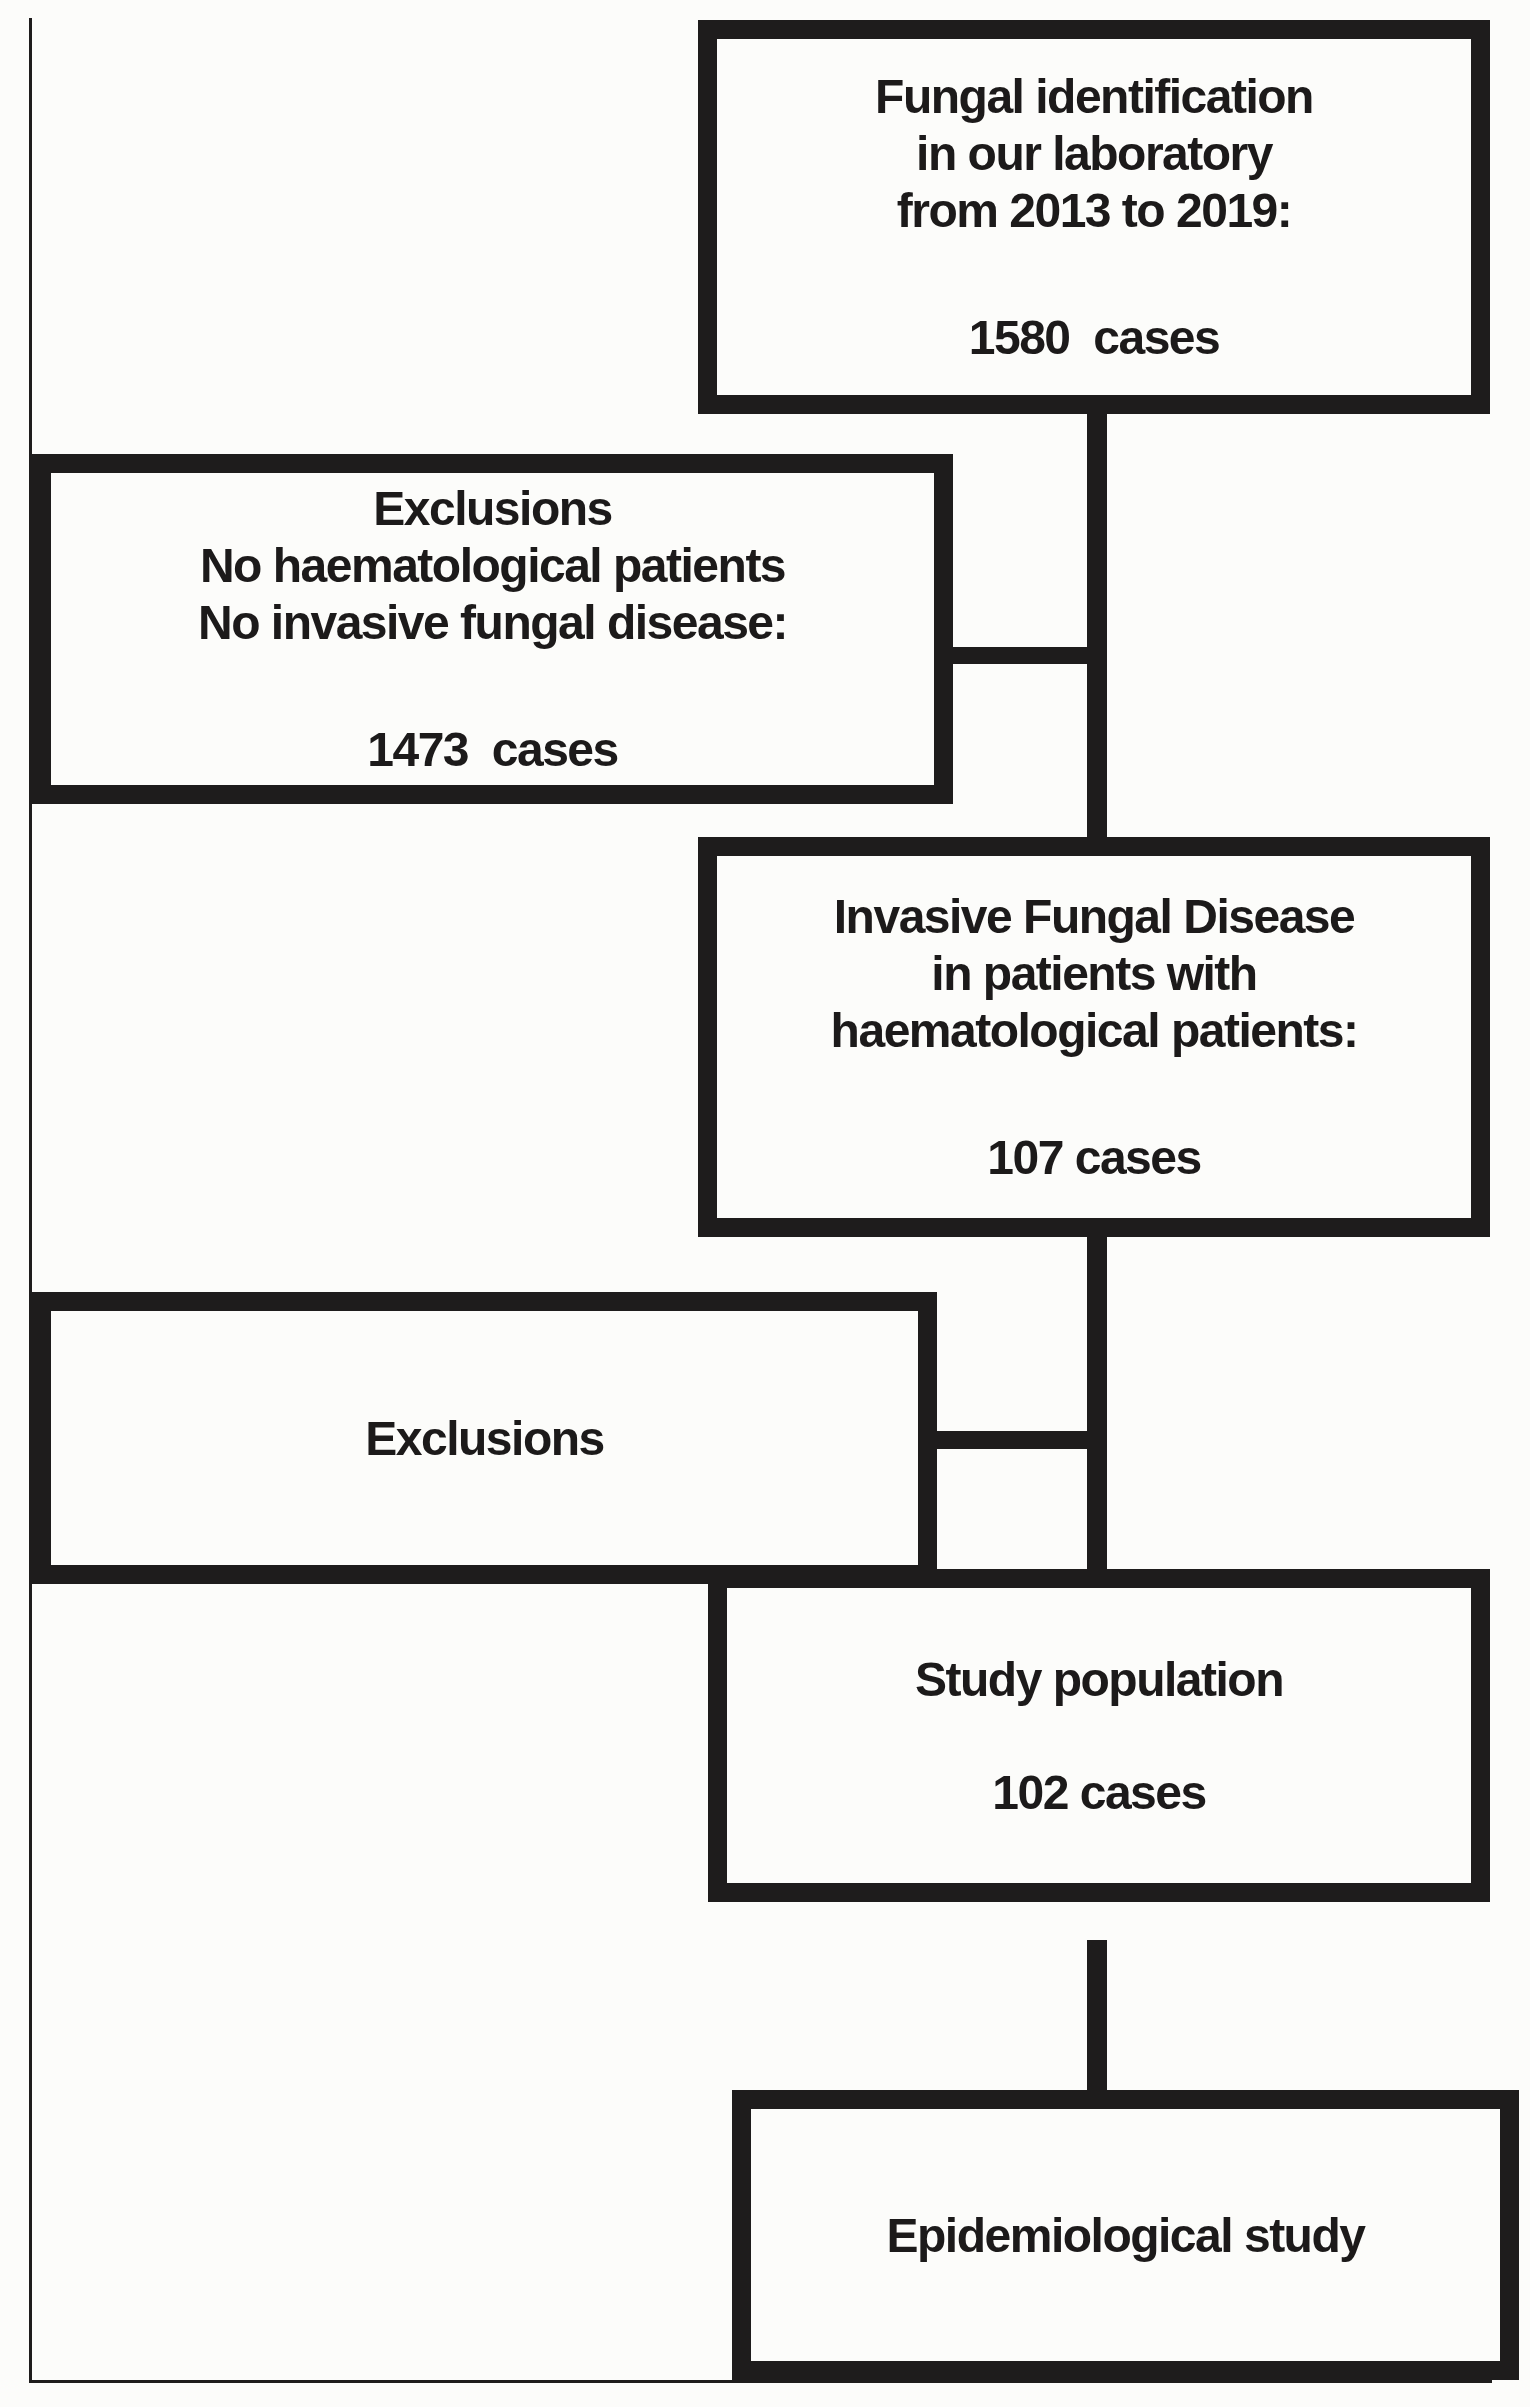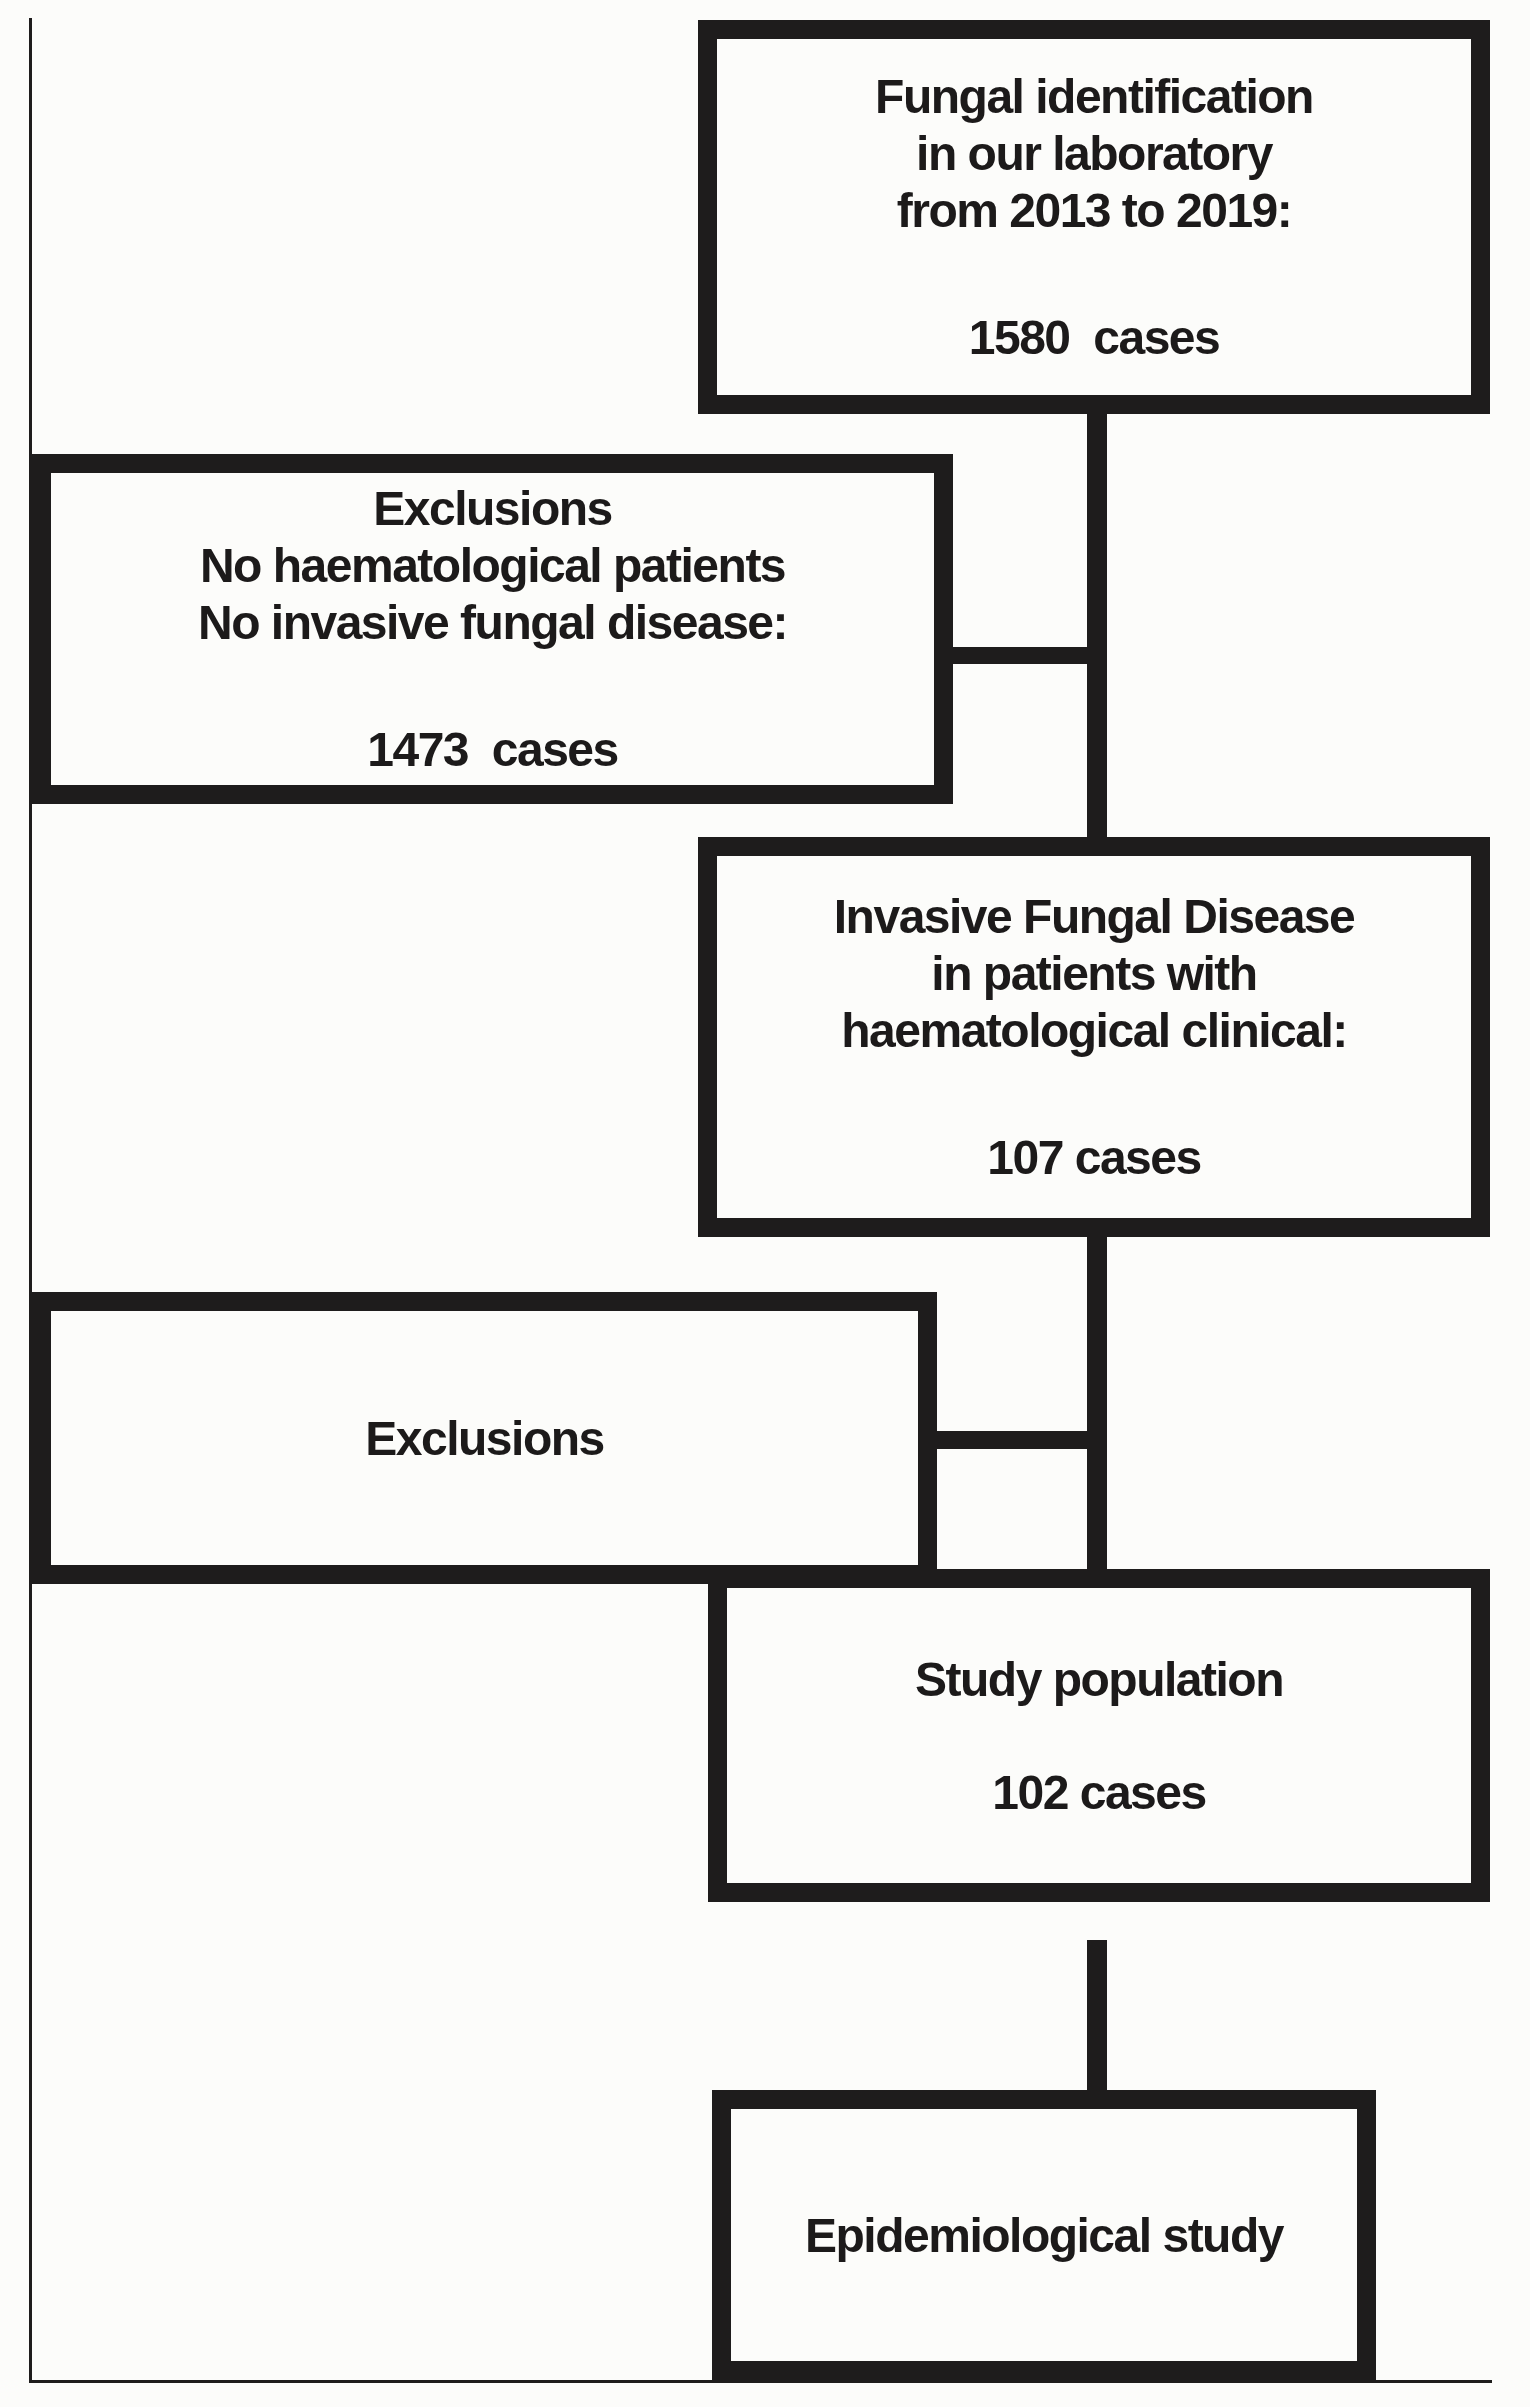--- a/index.html
+++ b/index.html
@@ -91,7 +91,7 @@
     <div>
       <div class="box-line">Invasive Fungal Disease</div>
       <div class="box-line">in patients with</div>
-      <div class="box-line">haematological clinical:</div>
+      <div class="box-line">haematological patients:</div>
     </div>
     <div class="box-cases">107 cases</div>
   </div>

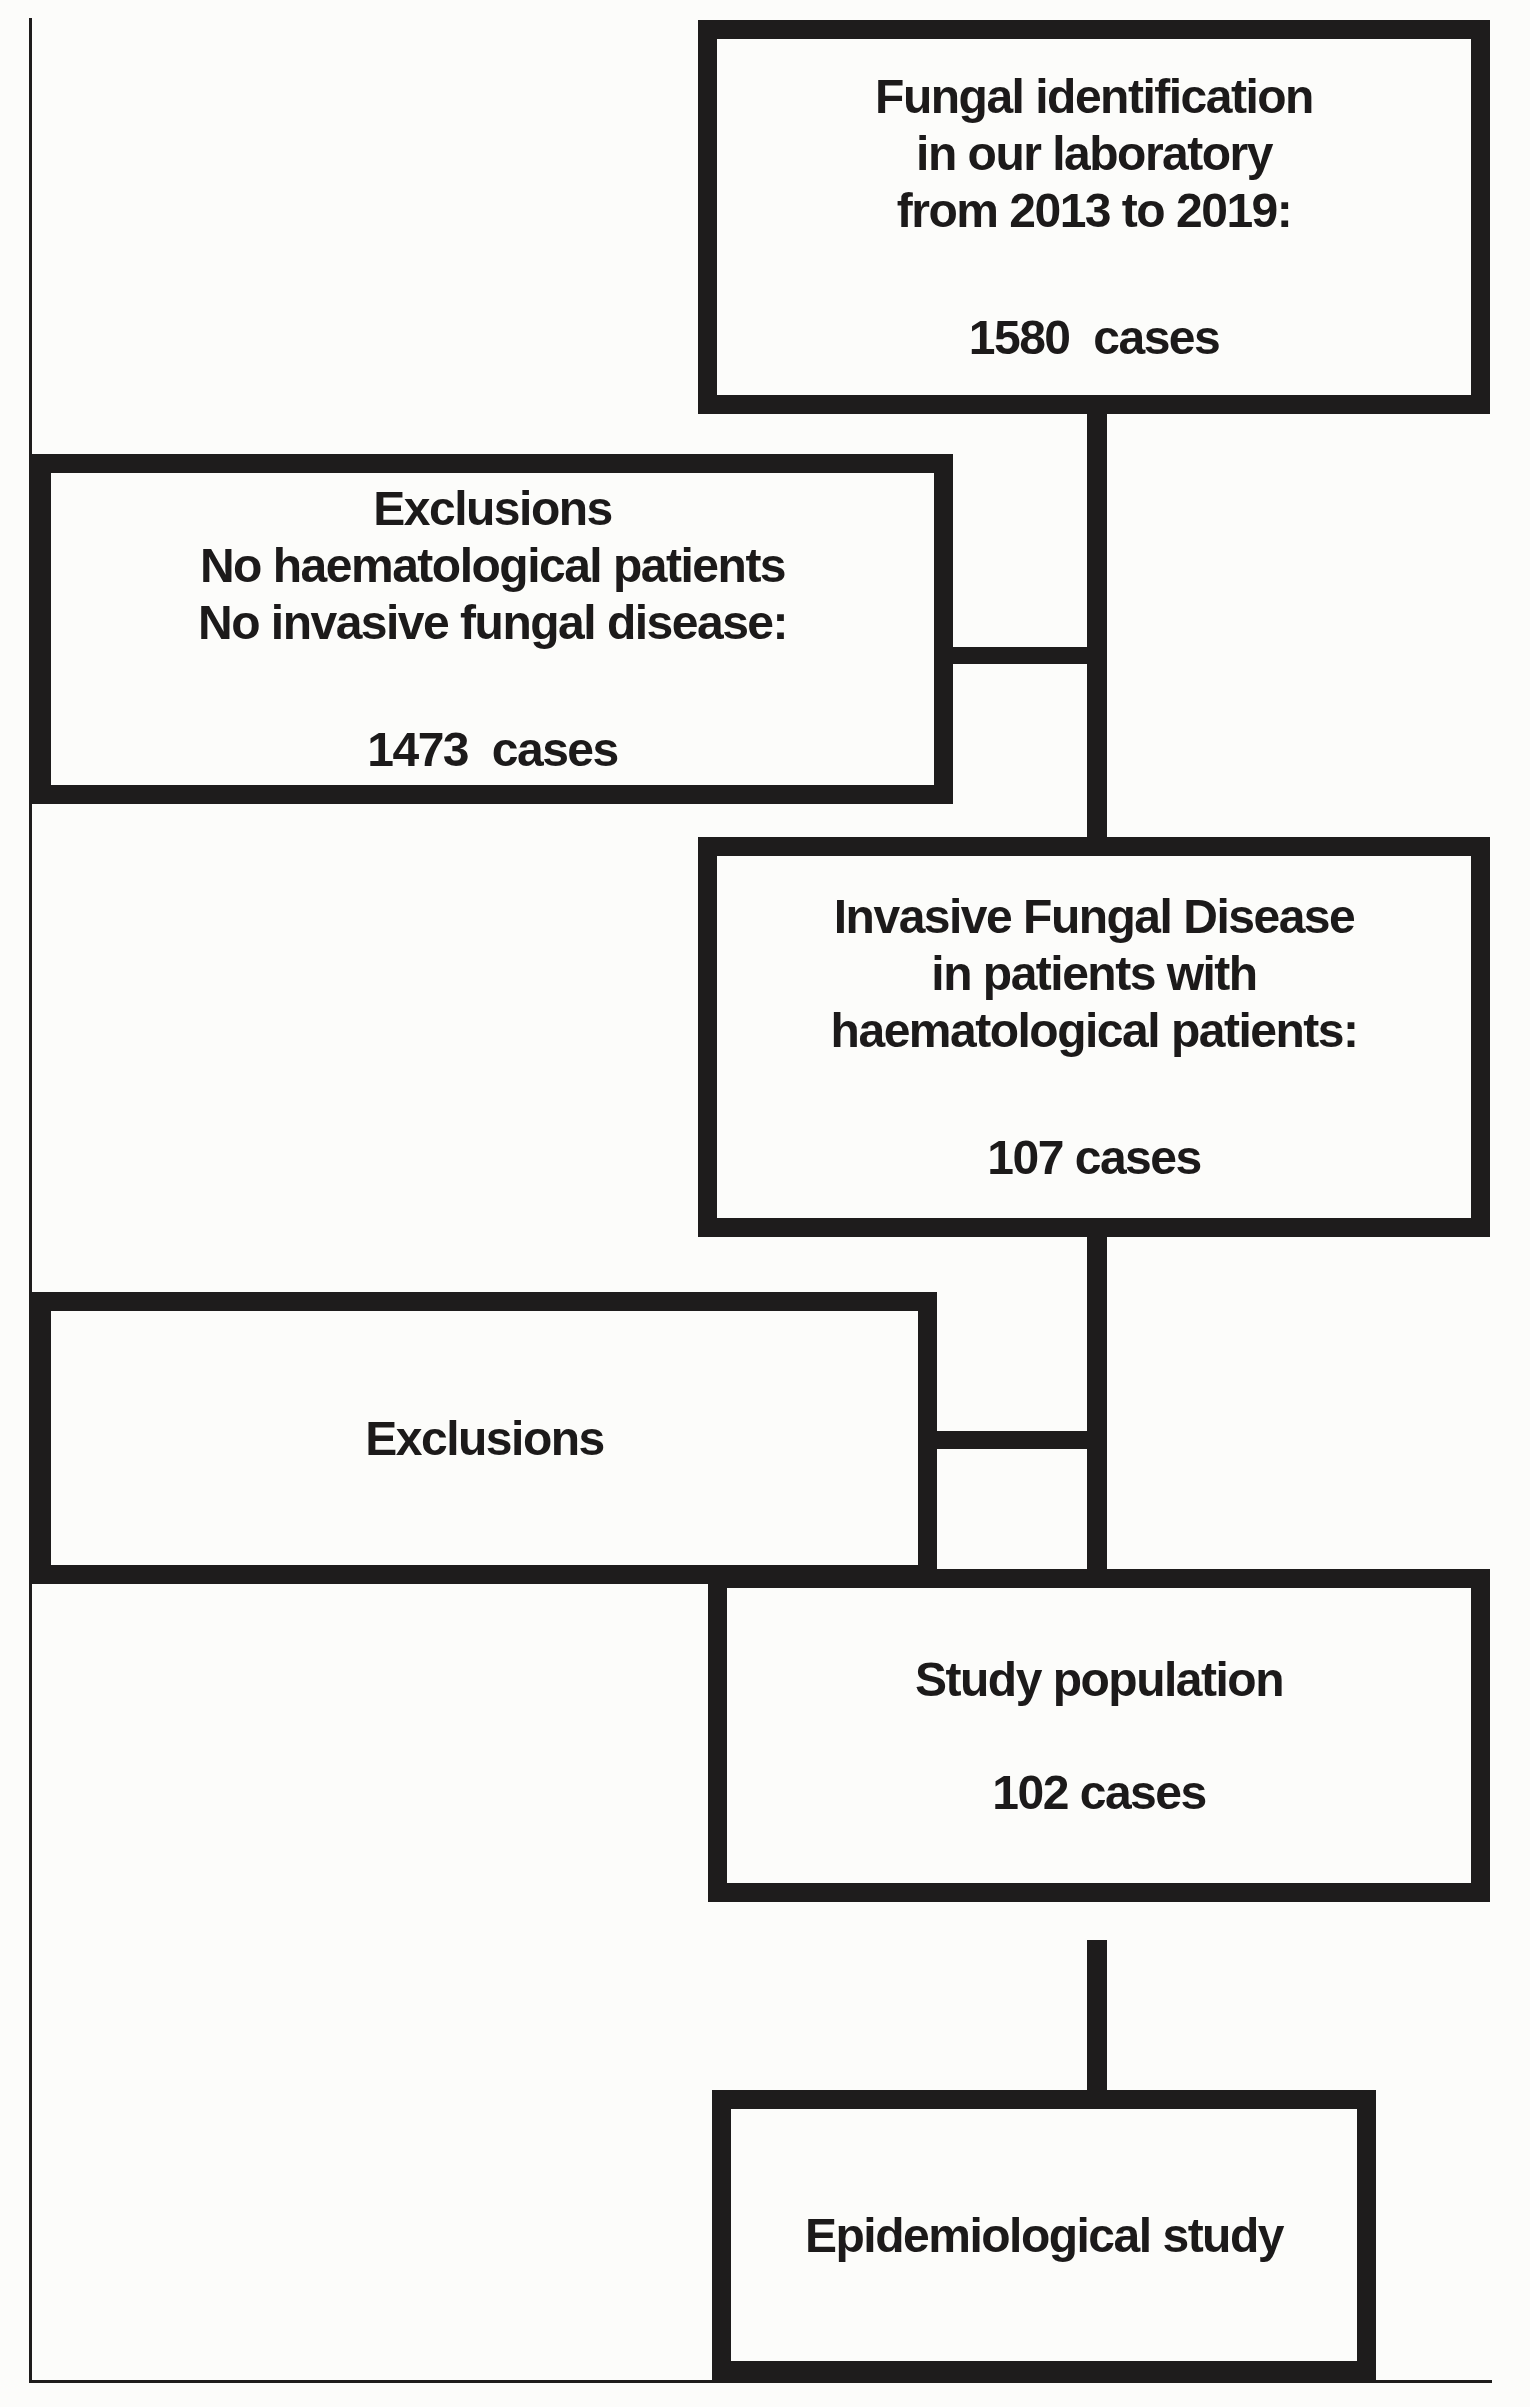--- a/index.html
+++ b/index.html
@@ -109,7 +109,7 @@
     <div class="box-cases">102 cases</div>
   </div>
 
-  <div class="box" style="left:712px; top:2090px; width:664px; height:290px;">
+  <div class="box" style="left:732px; top:2090px; width:787px; height:290px;">
     <div>
       <div class="box-line">Epidemiological study</div>
     </div>

